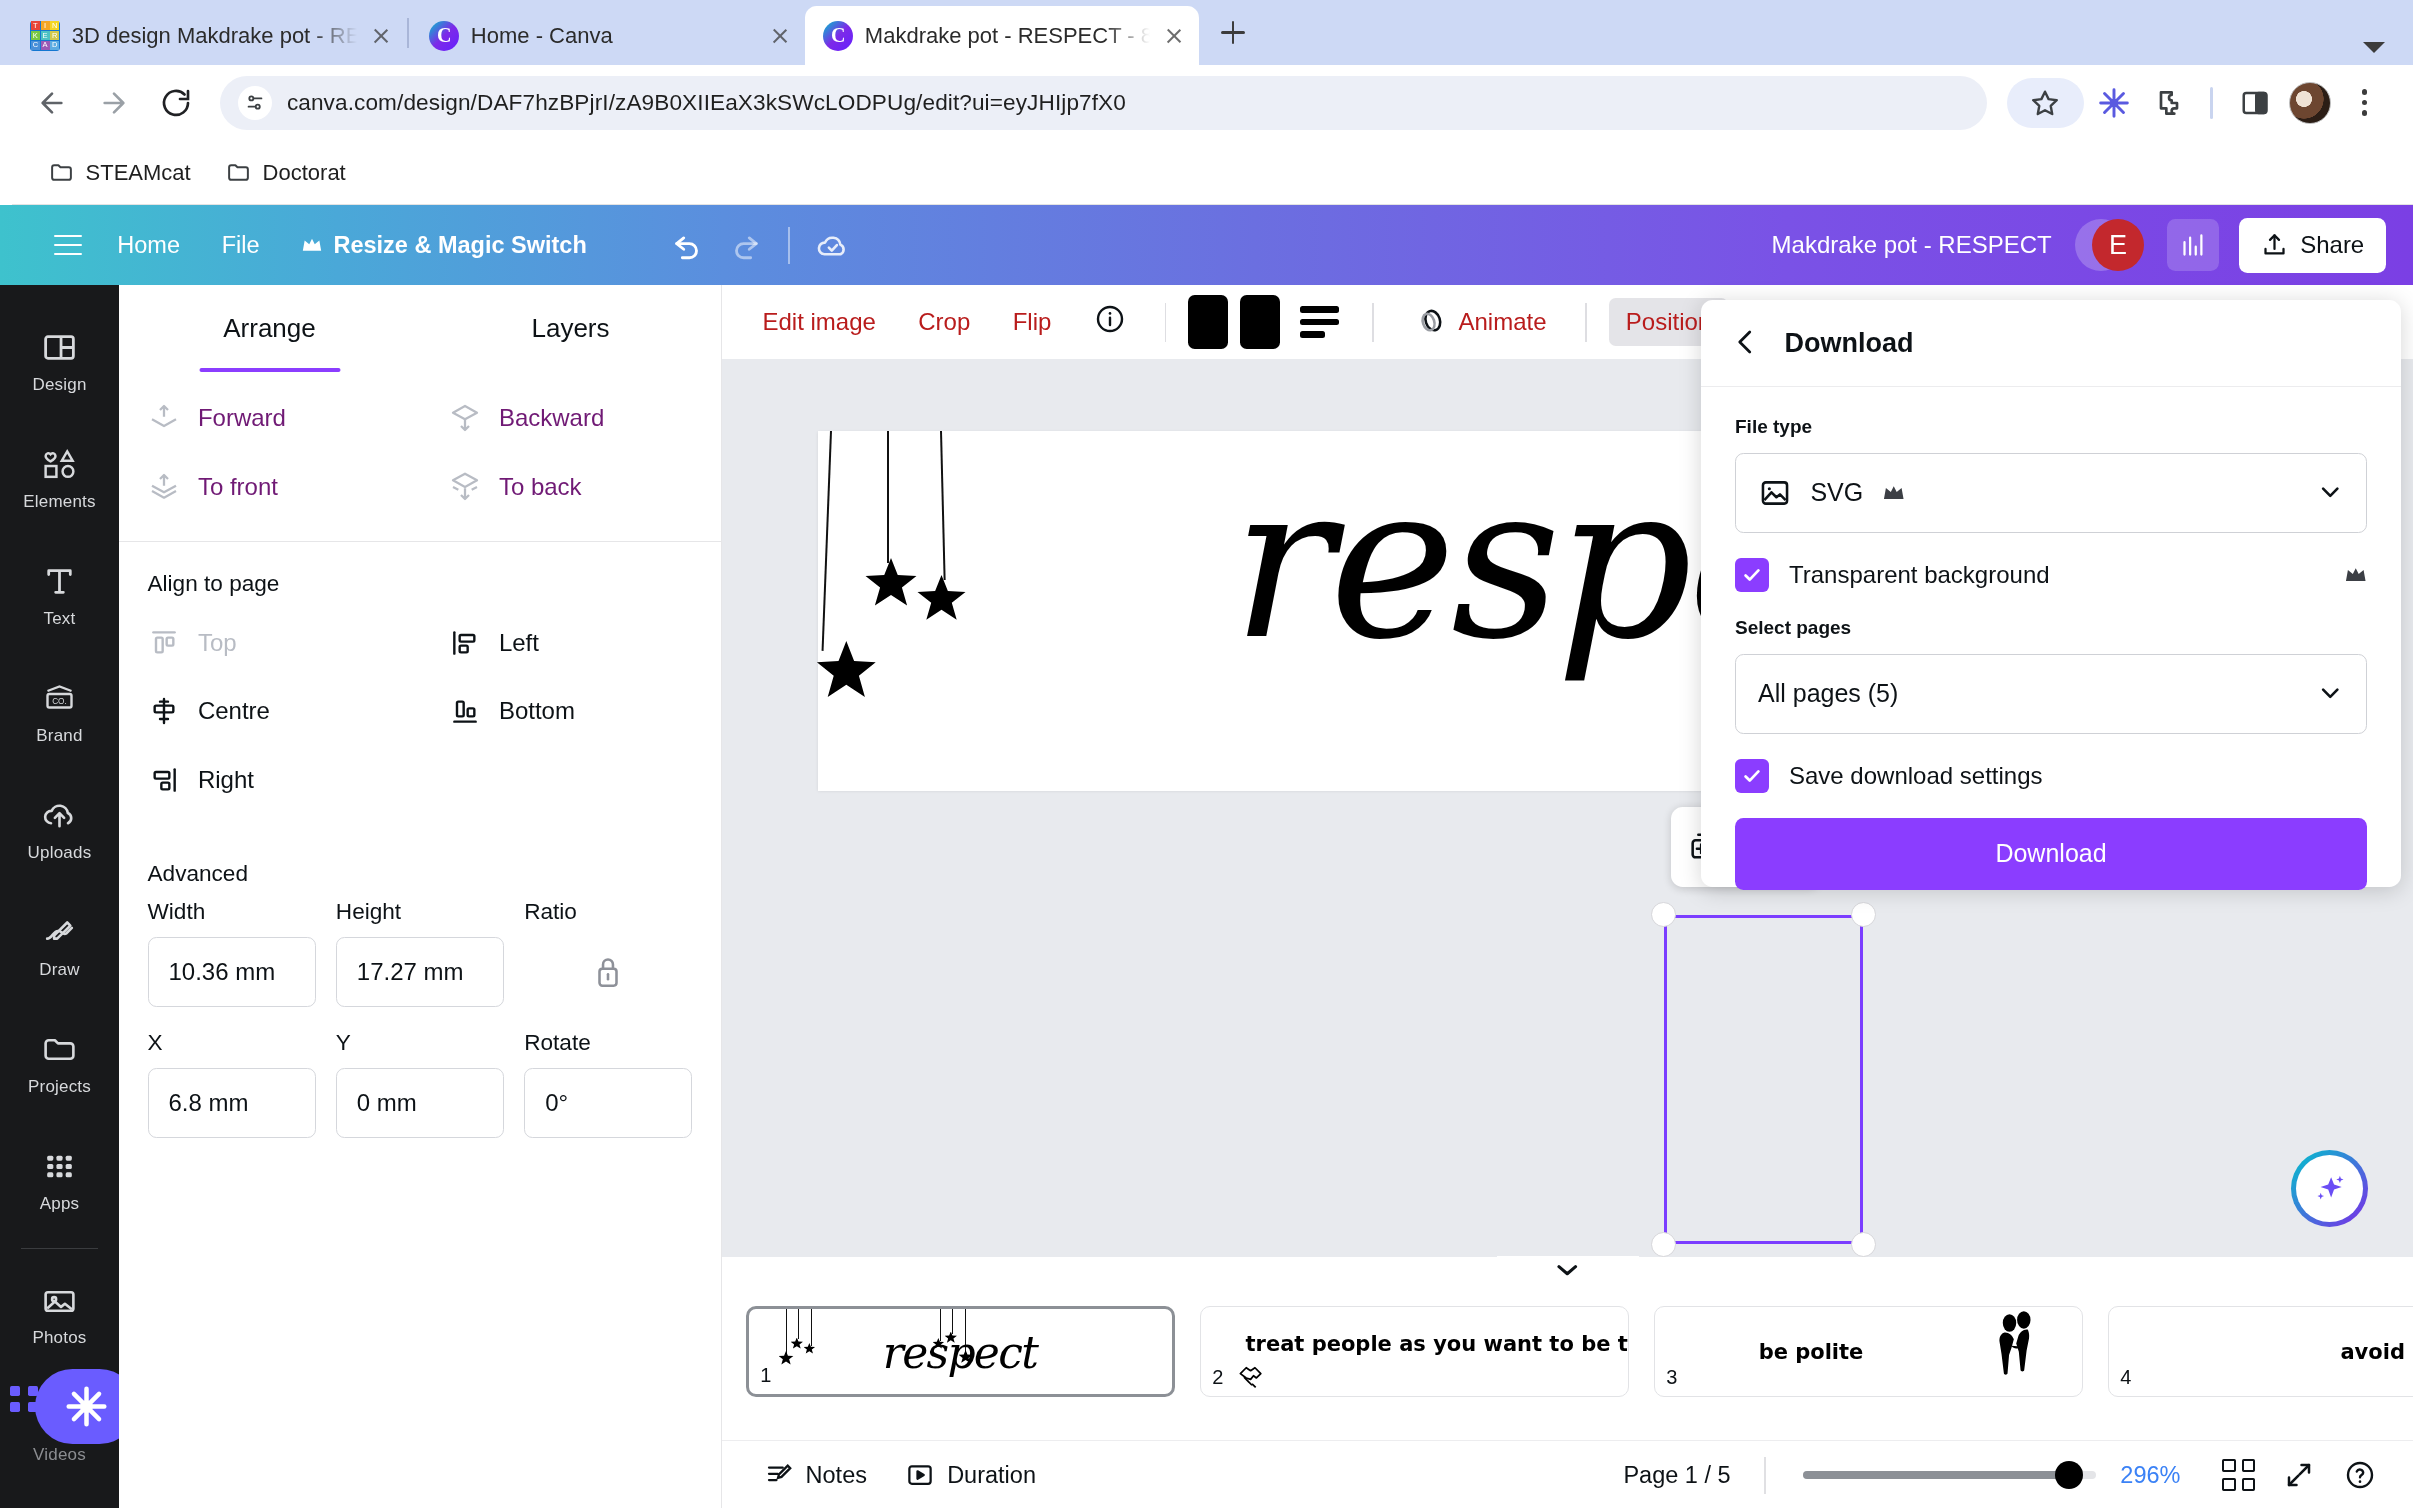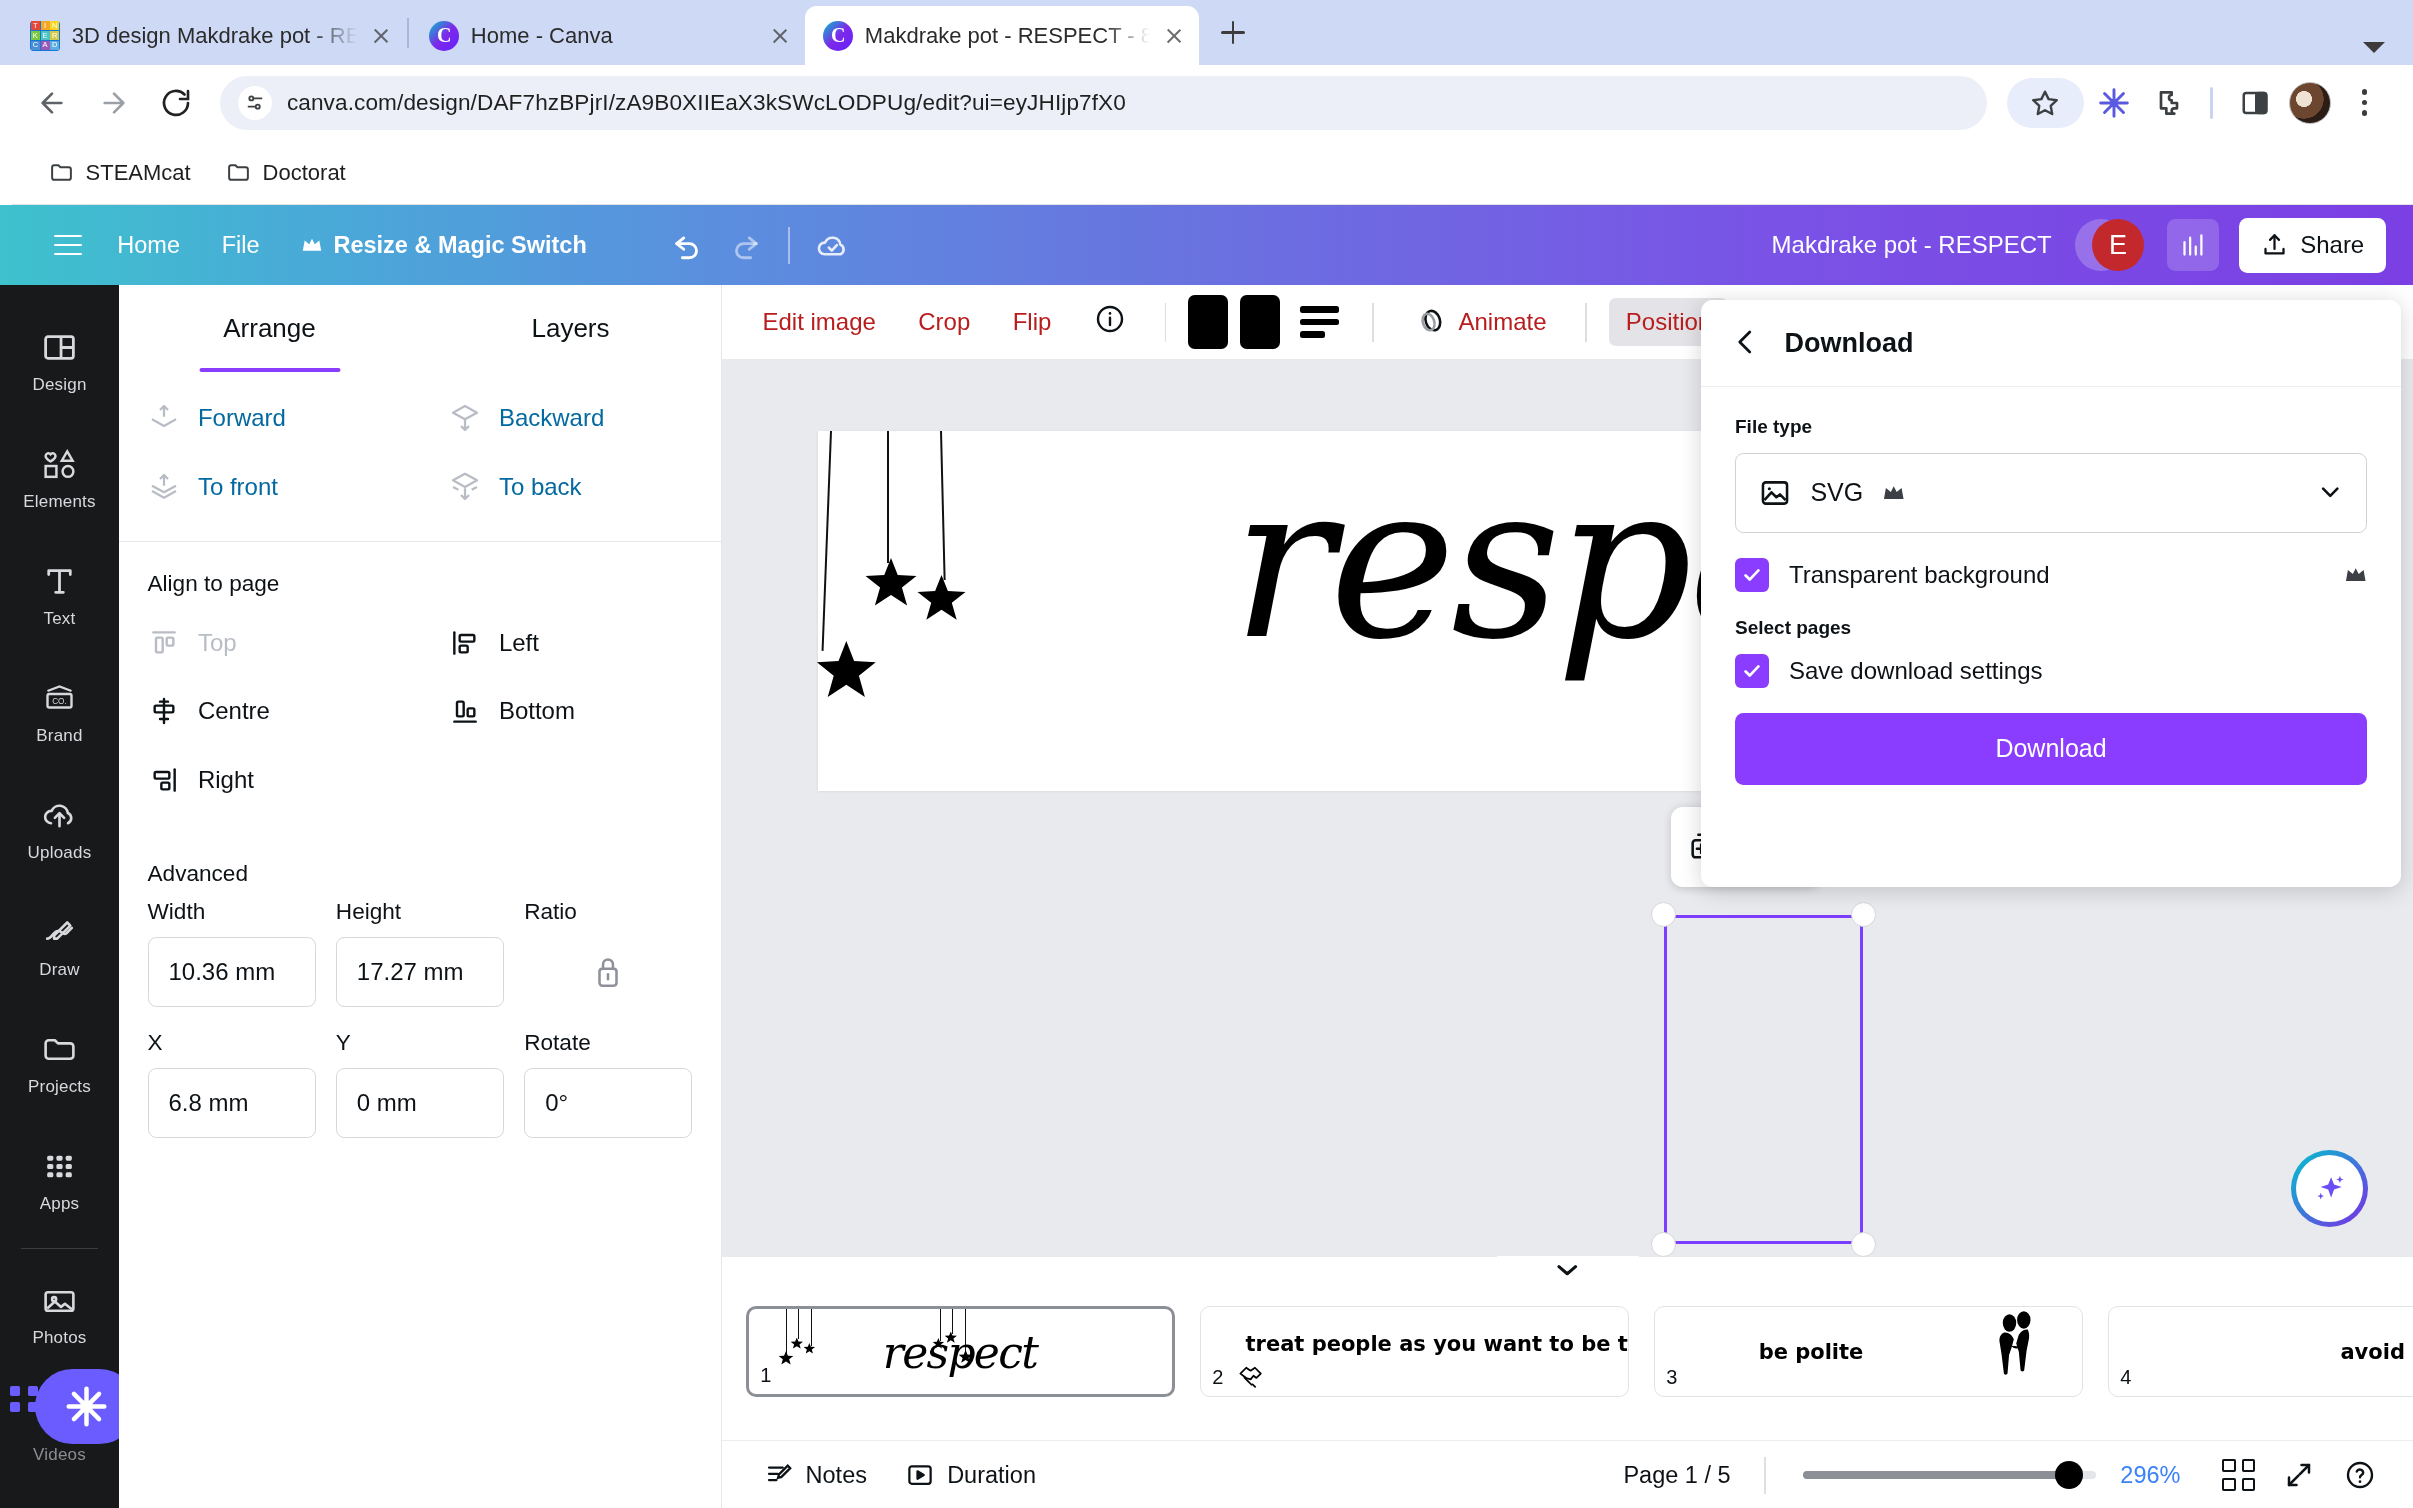--- a/index.html
+++ b/index.html
@@ -173,7 +173,7 @@
   .order-item, .align-item {
     display: flex; align-items: center; gap: 18.4px; padding: 18.4px 0 18.4px 28.5px; font-size: 24px;
   }
-  .order-item { color: #0369a1; text-align: center; }
+  .order-item { color: #701a75; text-align: center; }
   .panel-hr { height: 0.8px; background: #e6e6e8; margin: 0 0; }
   .section-title { font-size: 22.6px; color: #0d1216; padding: 28.5px 0 11.7px 28.5px; }
   .align-grid { display: grid; grid-template-columns: 1fr 1fr; padding-bottom: 18.4px; }

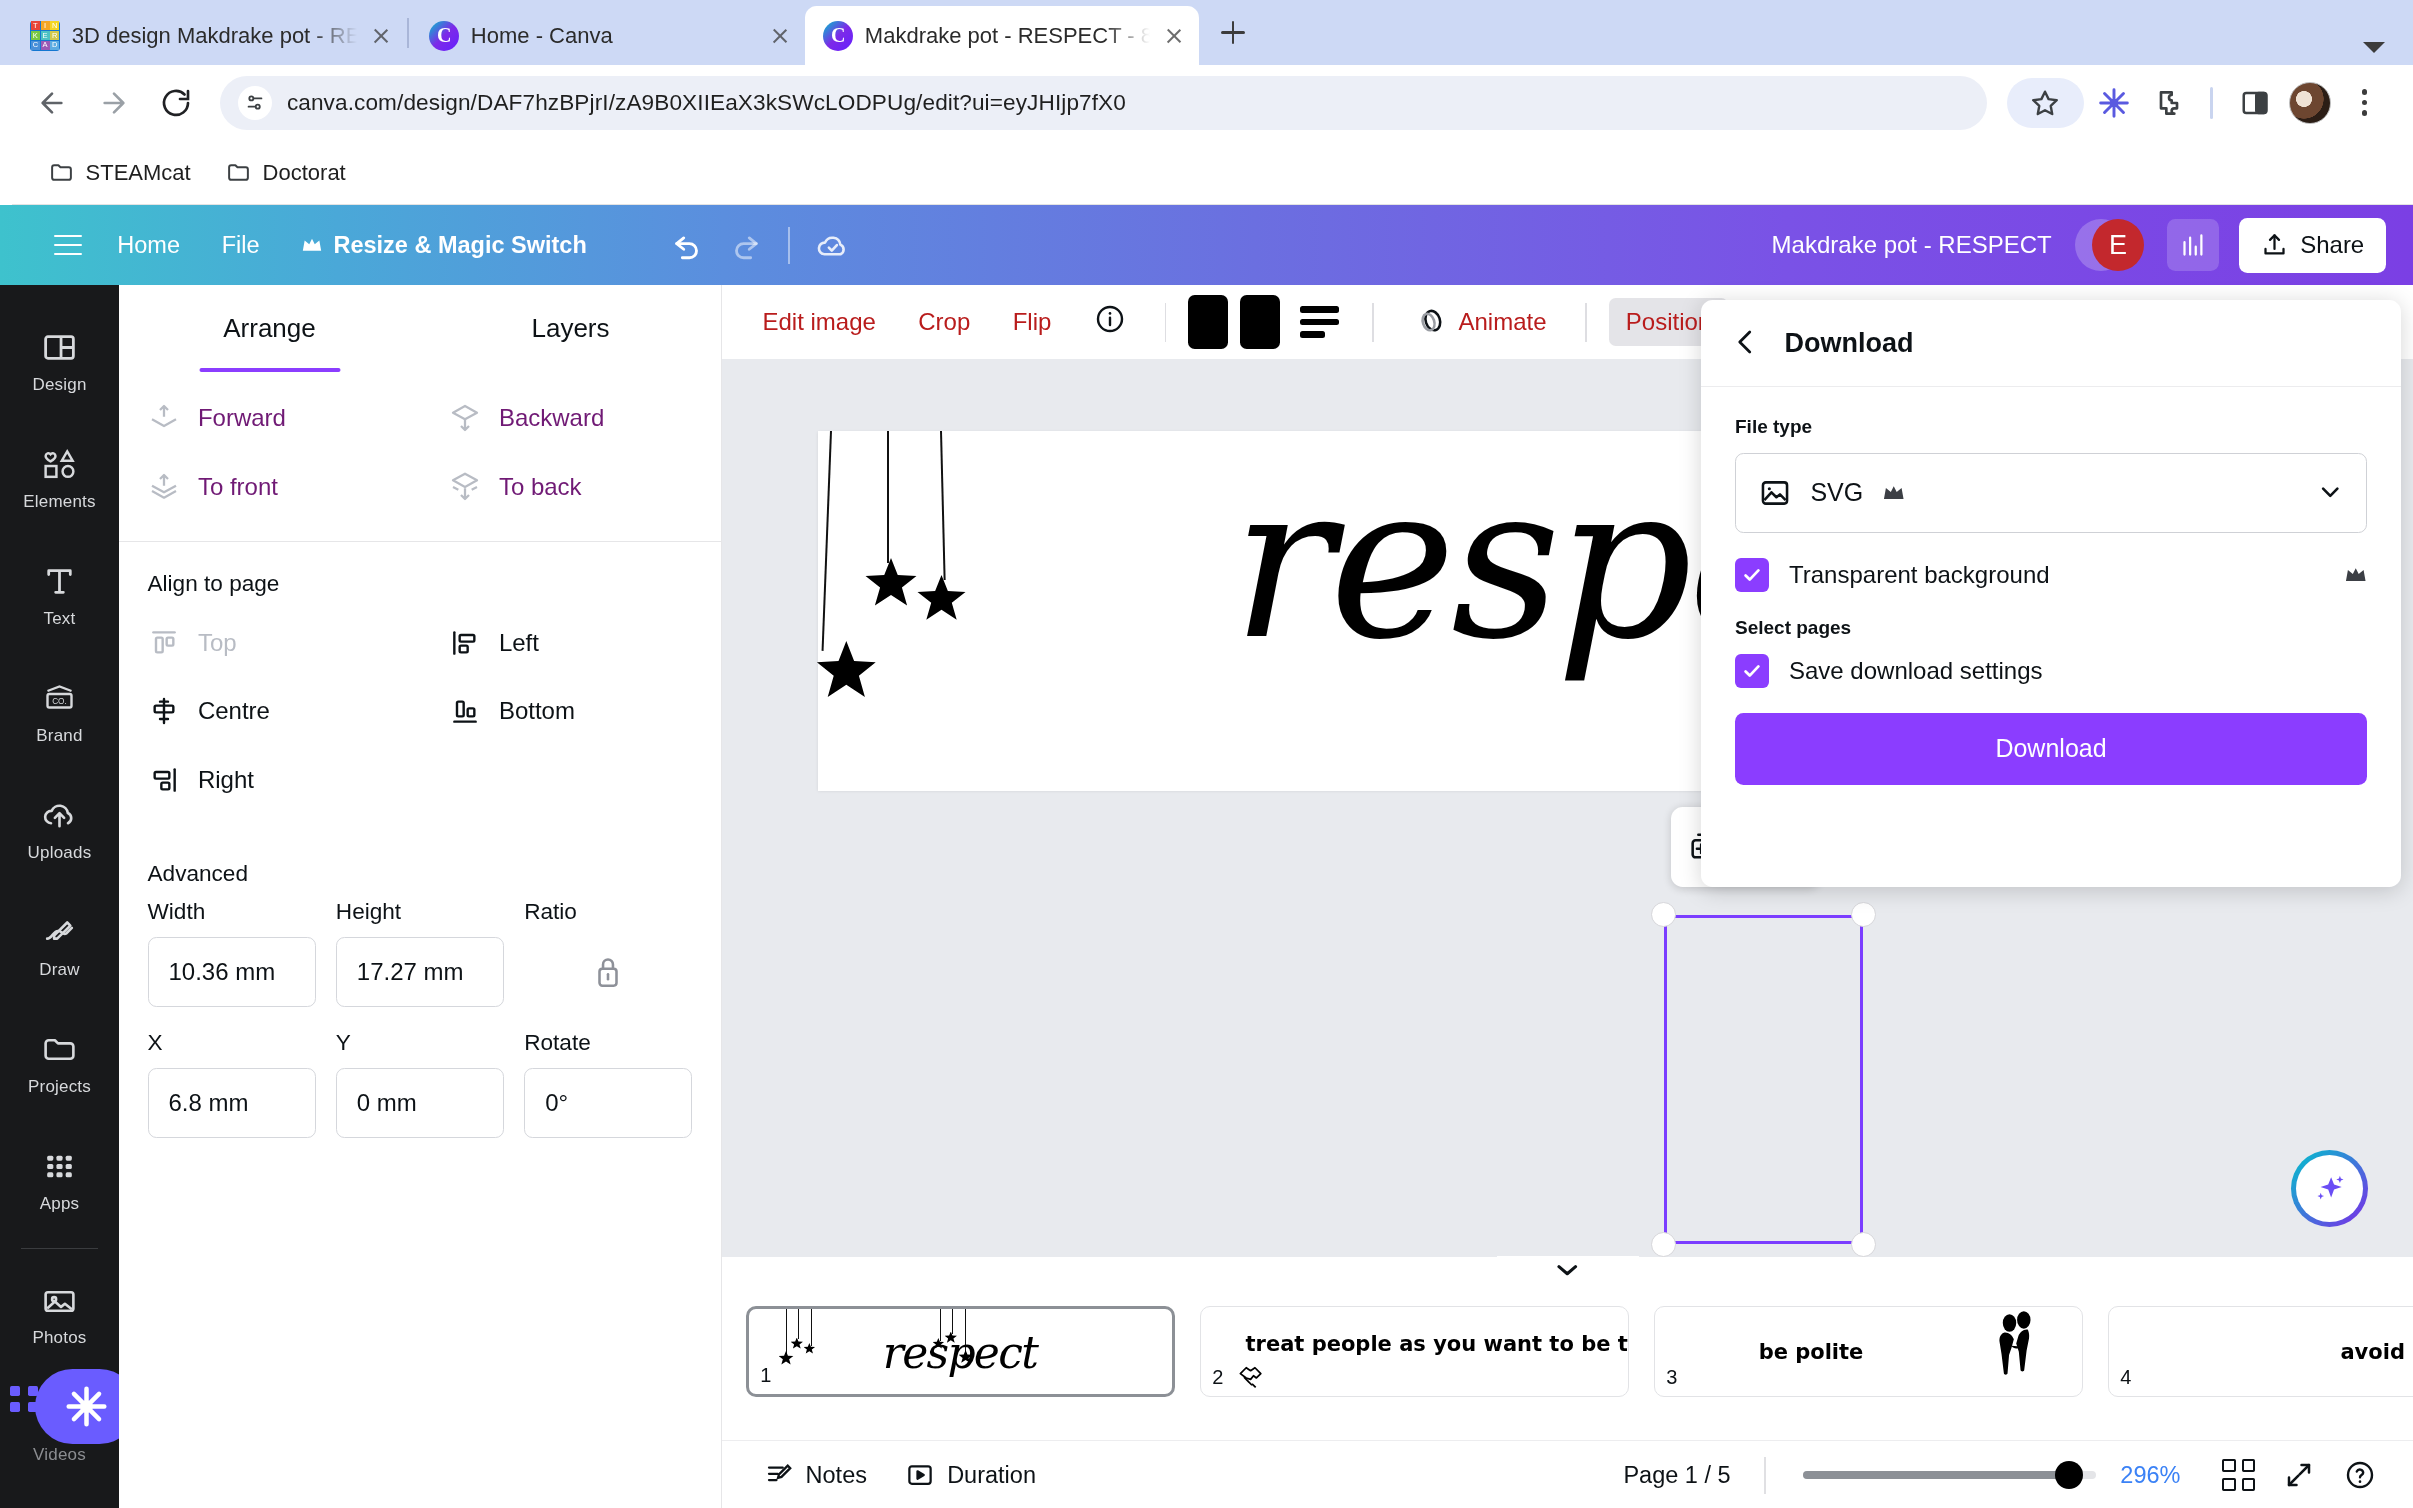--- a/index.html
+++ b/index.html
@@ -831,6 +831,13 @@
     </div>
 
     <div class="dl-label">Select pages</div>
+    <div class="dl-select">
+      <span>All pages (5)</span>
+      <span class="sp"></span>
+      <svg width="28.5" height="28.5" viewBox="0 0 24 24" fill="none" stroke="#0d1216" stroke-width="2.2" stroke-linecap="round" stroke-linejoin="round">
+          <path d="M6 9l6 6 6-6"></path>
+        </svg>
+    </div>
 
     <div class="dl-check-row">
       <div class="checkbox">

